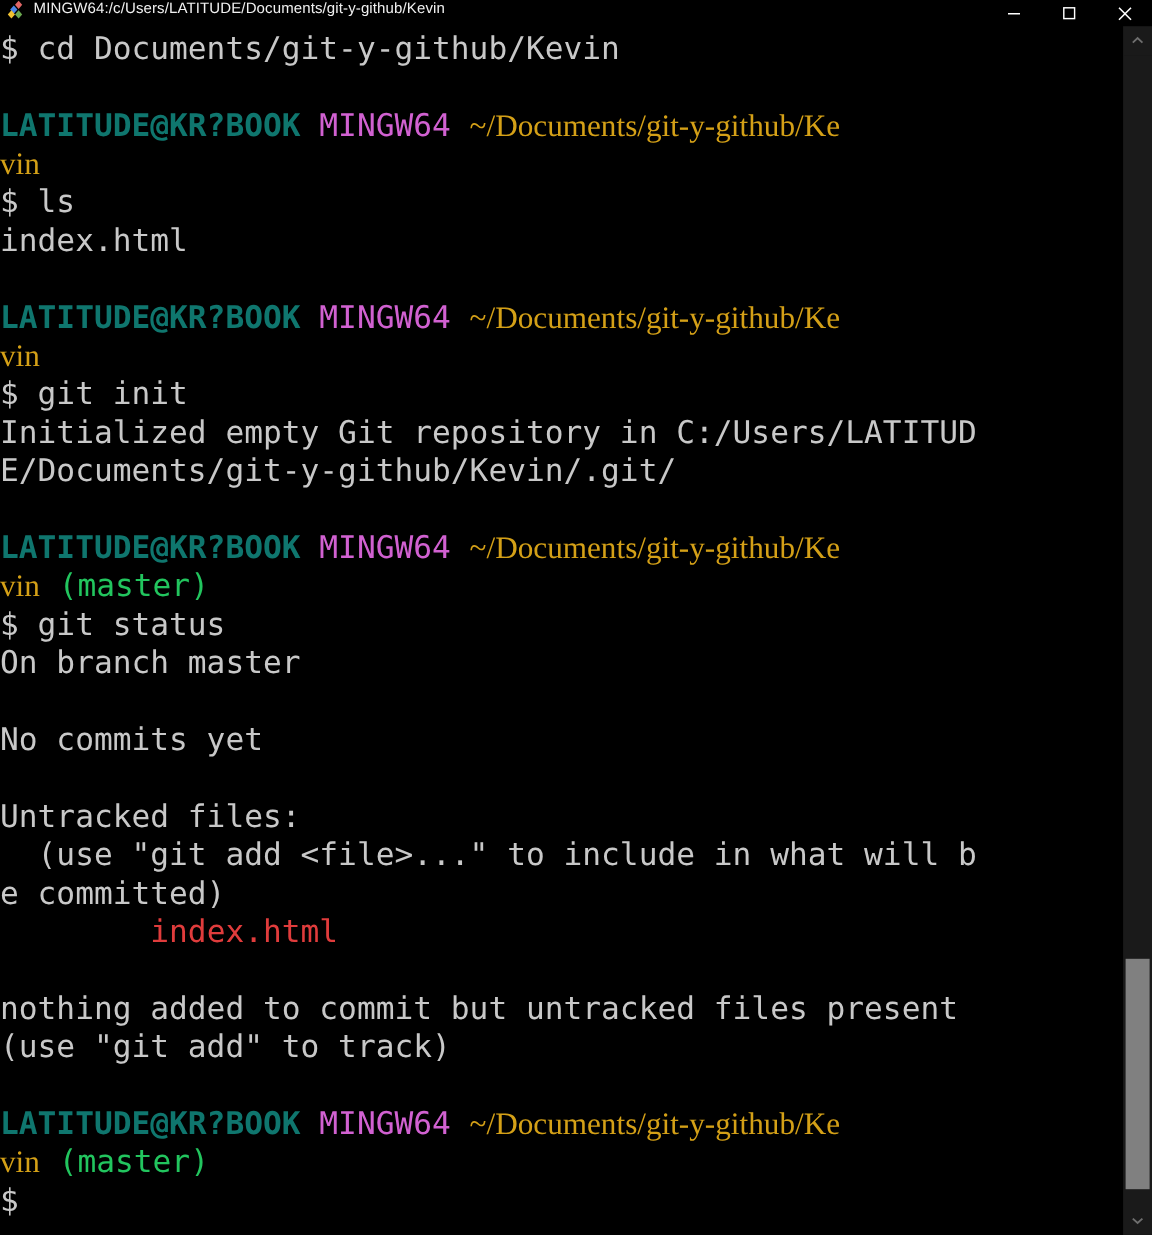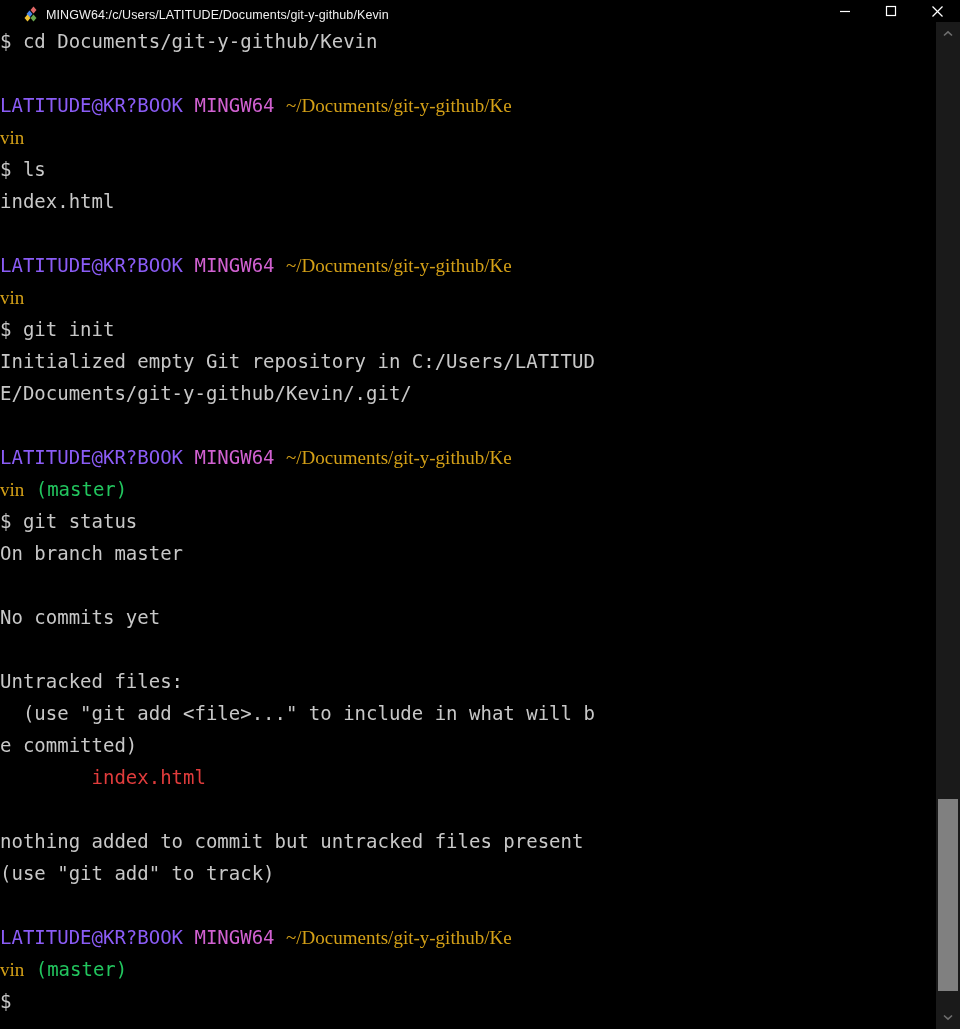--- a/index.html
+++ b/index.html
@@ -30,10 +30,9 @@
     min-height: 22px;
     background: #000000;
     display: flex;
-    align-items: flex-end;
+    align-items: flex-start;
     position: relative;
     user-select: none;
-    padding-left: 18px;
   }
   #app-icon {
     width: 18px;

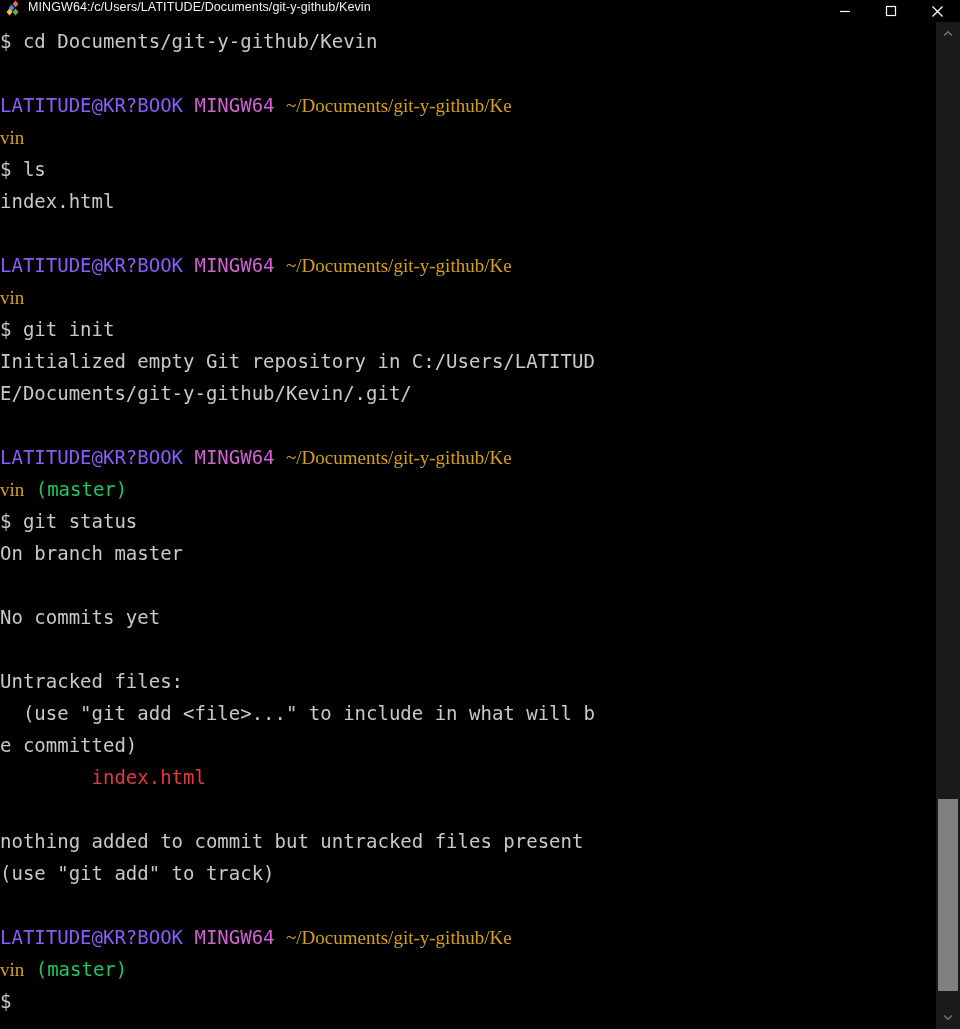--- a/index.html
+++ b/index.html
@@ -84,7 +84,7 @@
   }
   #screen-lines {
     font-family: "DejaVu Sans Mono", "Liberation Mono", monospace;
-    font-size: 19px;
+    font-size: 26px;
     line-height: 32px;
     letter-spacing: 0px;
     white-space: pre;

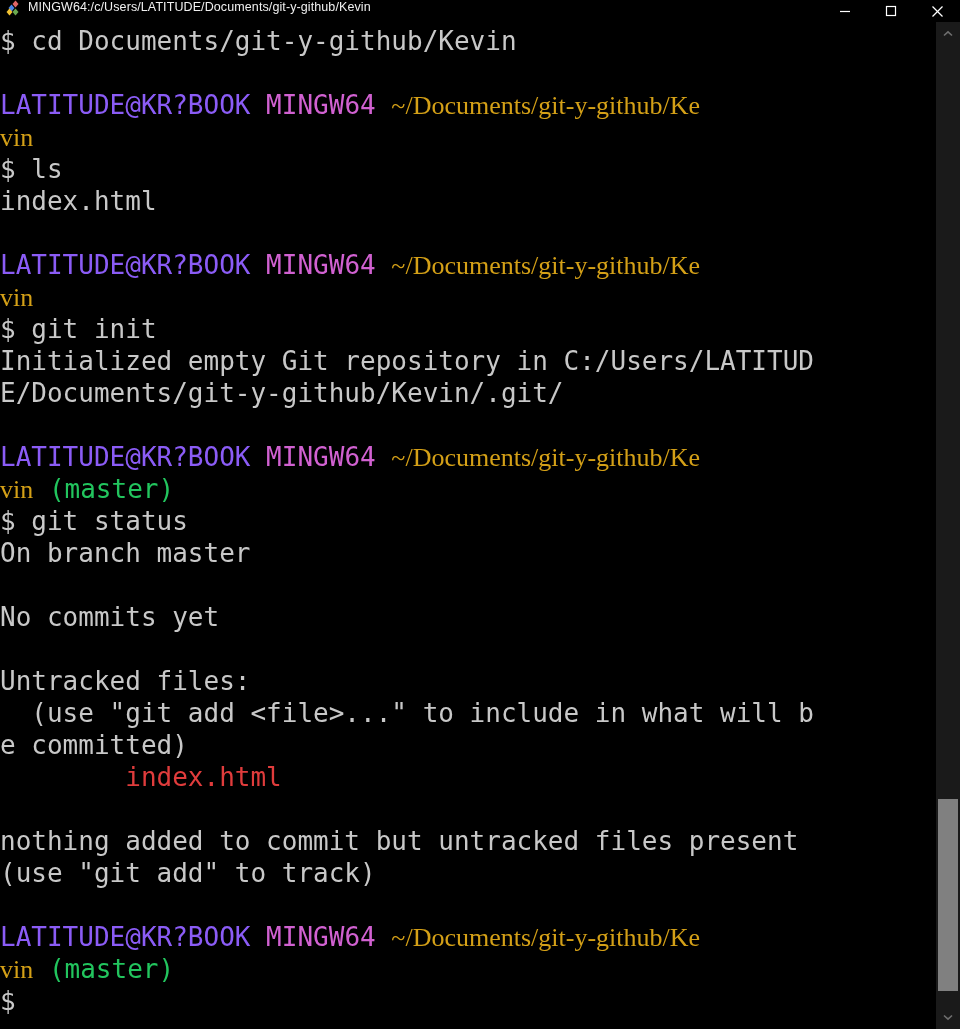--- a/index.html
+++ b/index.html
@@ -94,7 +94,7 @@
   .line { height: 32px; white-space: pre; }
 
   .c-default { color: #c8c8c8; }
-  .c-green   { color: #8b5cf6; }
+  .c-green   { color: #0f766e; font-weight: bold; }
   .c-magenta { color: #d161d1; margin-top: 31px; }
   .c-yellow  { color: #d4a017; font-family: Liberation Serif, serif; }
   .c-cyan    { color: #22c55e; }

